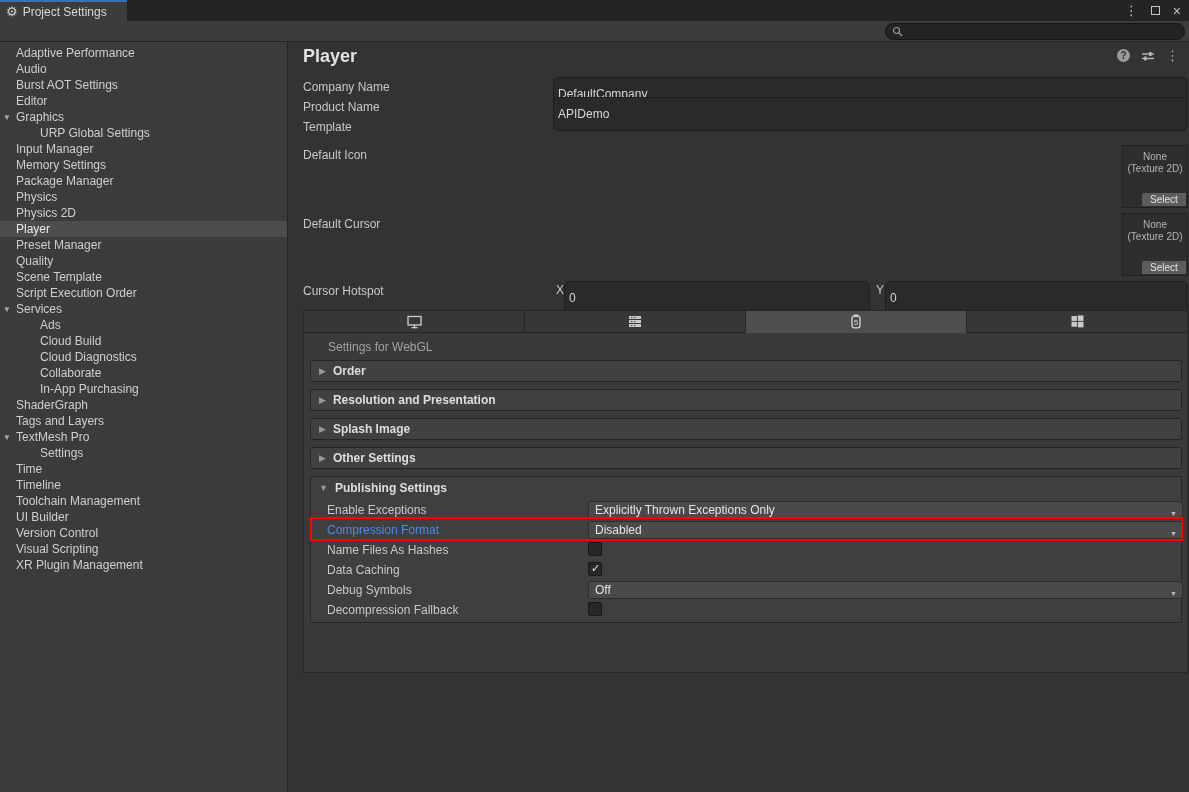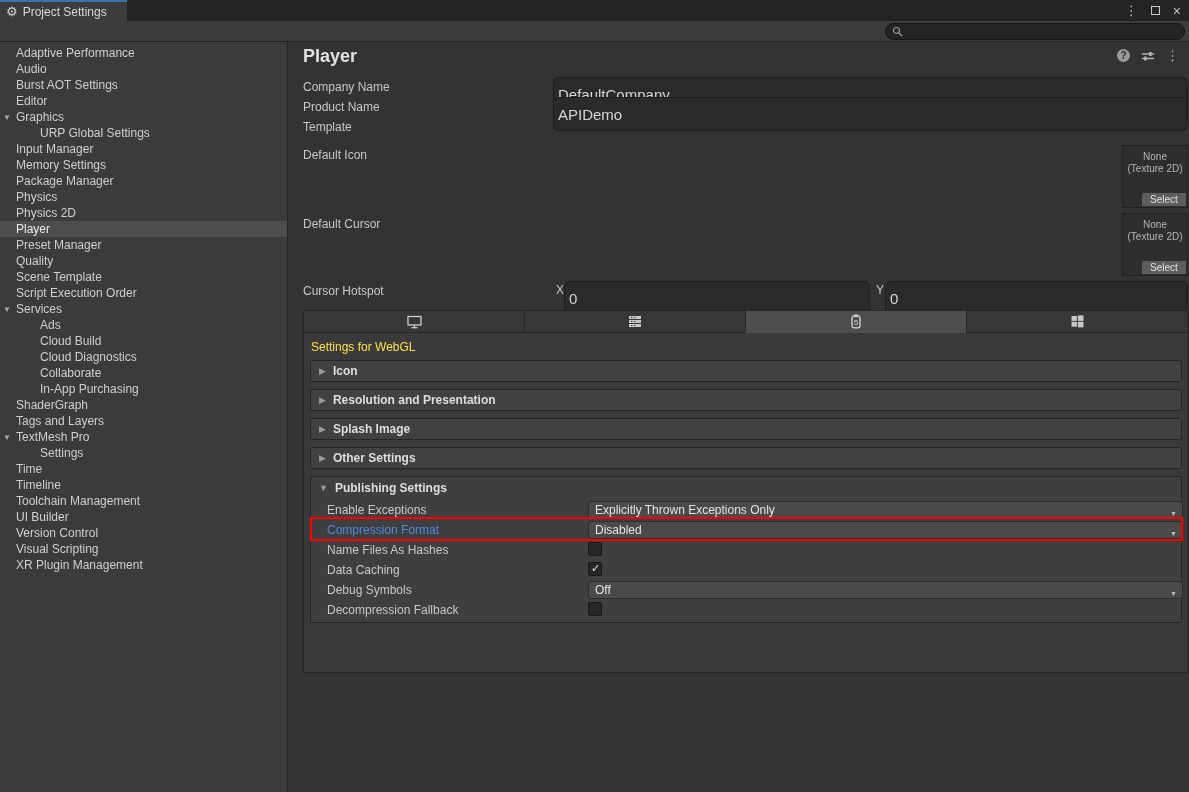--- a/index.html
+++ b/index.html
@@ -47,7 +47,7 @@
     font-weight:bold;display:flex;align-items:center;justify-content:center;}
   .row-label{position:absolute;left:14px;height:16px;line-height:16px;color:#c8c8c8;}
   .text-field{position:absolute;left:264px;width:635px;height:17px;background:#2a2a2a;
-    border:1px solid #1e1e1e;border-radius:6px;color:#d6d6d6;font-size:15px;
+    border:1px solid #1e1e1e;border-radius:6px;color:#d6d6d6;font-size:12px;
     font-family:"Liberation Sans",sans-serif;padding:16px 4px;outline:none;}
   .tex-slot{position:absolute;left:833px;width:66px;height:63px;background:#2e2e2e;
     border:1px solid #222;color:#b5b5b5;font-size:10px;text-align:center;}

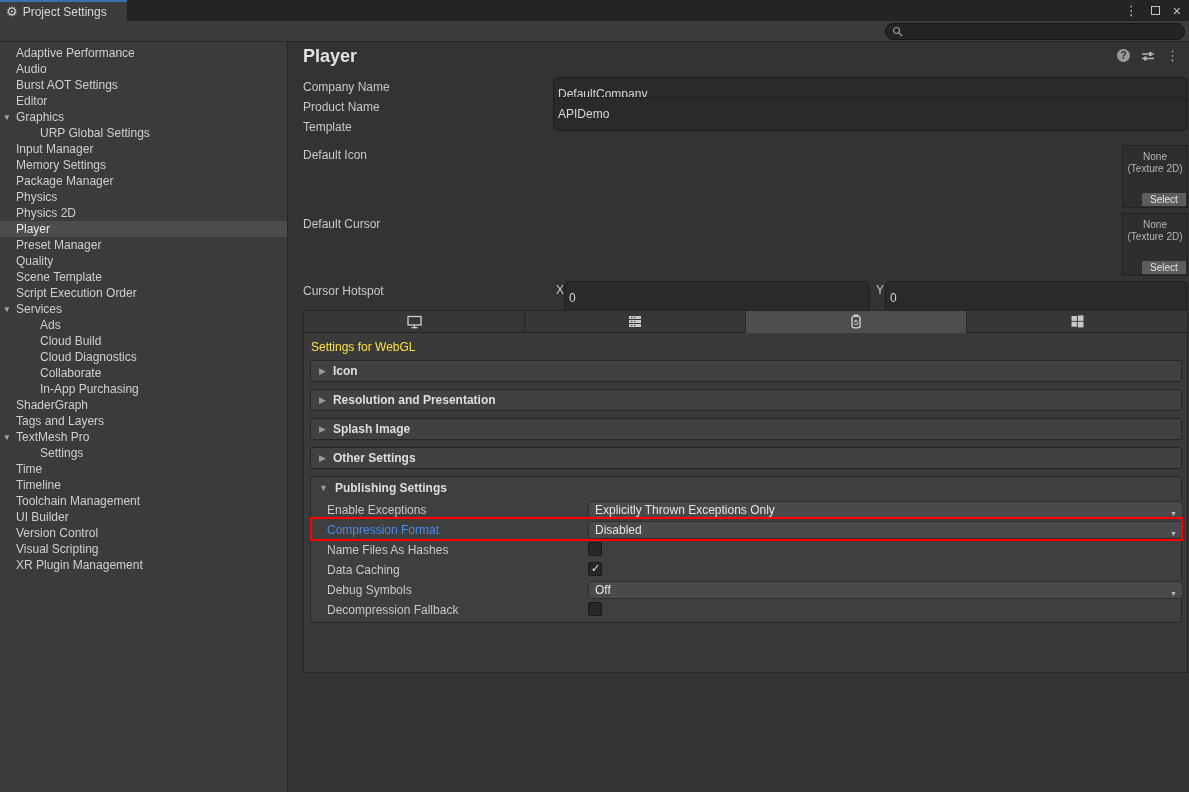--- a/index.html
+++ b/index.html
@@ -67,7 +67,7 @@
   .plat-tab.sel{background:#4e4e4e;border-bottom:1px solid #4e4e4e;}
   .plat-body{position:absolute;left:14px;top:291px;width:885px;height:340px;background:#3a3a3a;
     border:1px solid #262626;border-top:none;}
-  .settings-for{position:absolute;left:7px;top:7px;color:#fde047;}
+  .settings-for{position:absolute;left:24px;top:7px;color:#a3a3a3;}
   .sect{position:absolute;left:6px;width:872px;height:22px;background:#414141;border:1px solid #262626;
     border-radius:2px;display:flex;align-items:center;padding-left:8px;gap:7px;cursor:default;}
   .sect .tri{font-size:9px;color:#9a9a9a;}

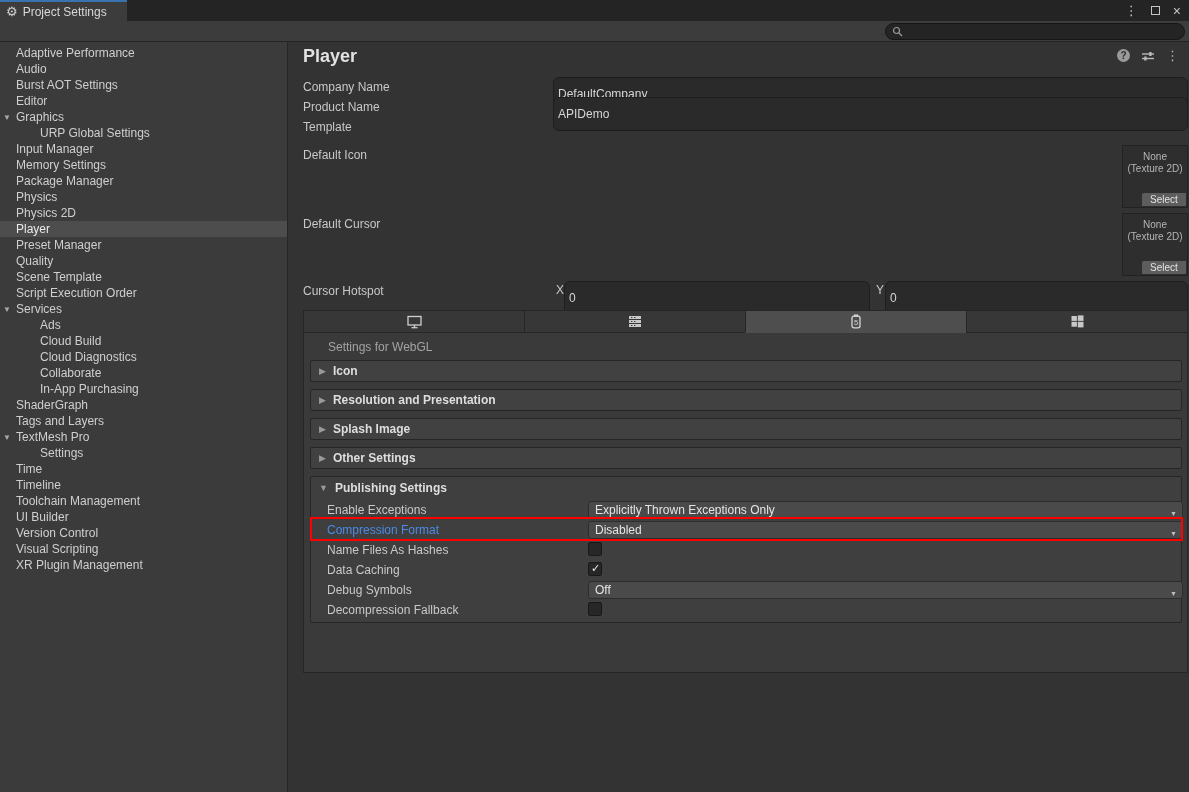--- a/index.html
+++ b/index.html
@@ -232,7 +232,7 @@
 
     <div class="sect" style="top:27px">
       <span class="tri">▶</span>
-      <span class="s-label">Icon</span>
+      <span class="s-label">Order</span>
     </div>
     <div class="sect" style="top:56px">
       <span class="tri">▶</span>

